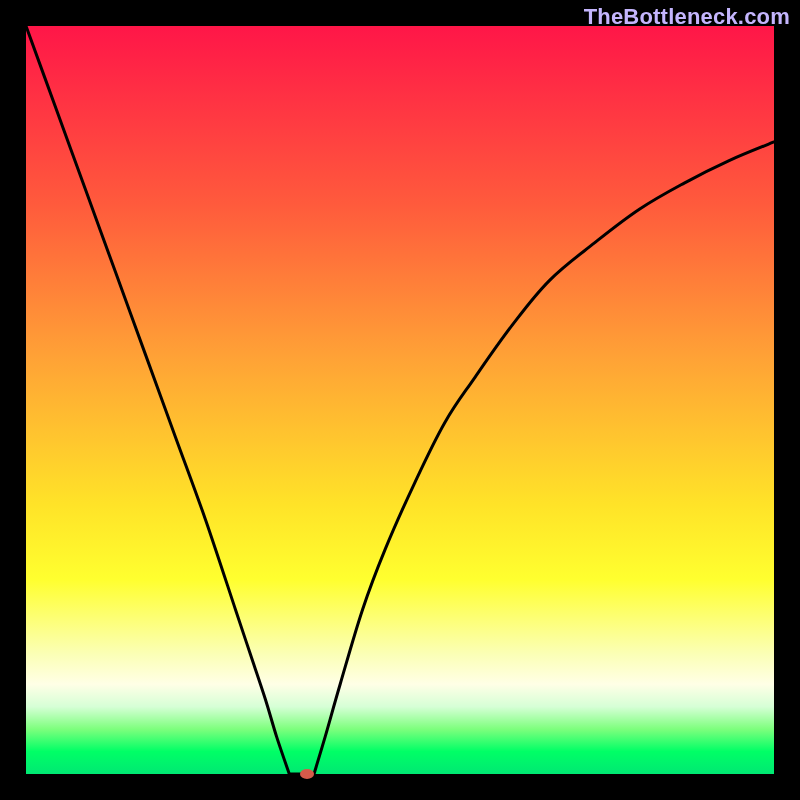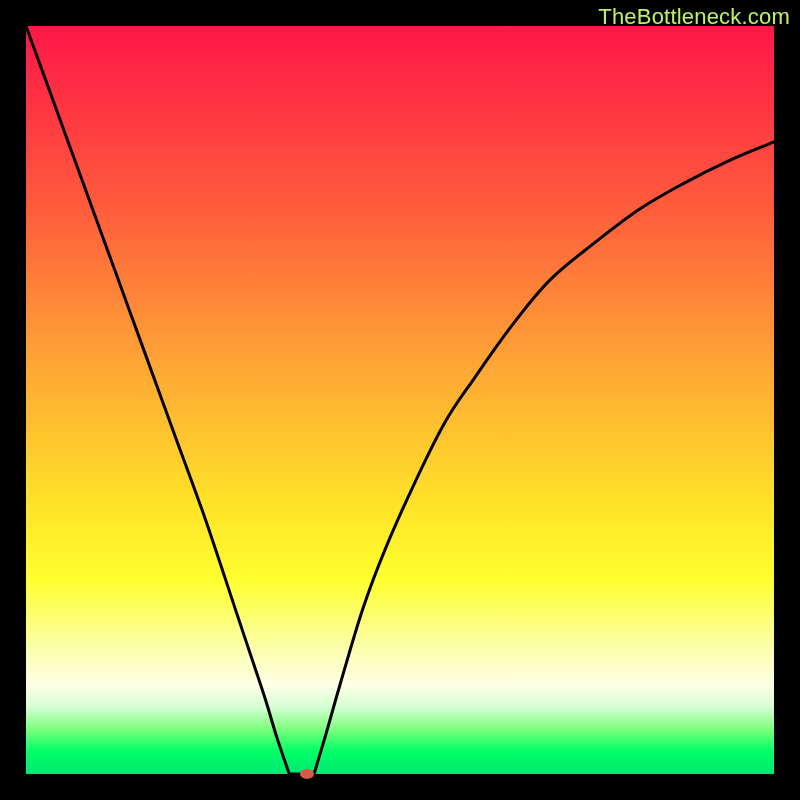--- a/index.html
+++ b/index.html
@@ -36,9 +36,9 @@
     position: absolute;
     top: 4px;
     right: 10px;
-    color: #bef264;
+    color: #c4b5fd;
     font-size: 22px;
-    font-weight: 400;
+    font-weight: 700;
     letter-spacing: 0.2px;
     user-select: none;
   }

